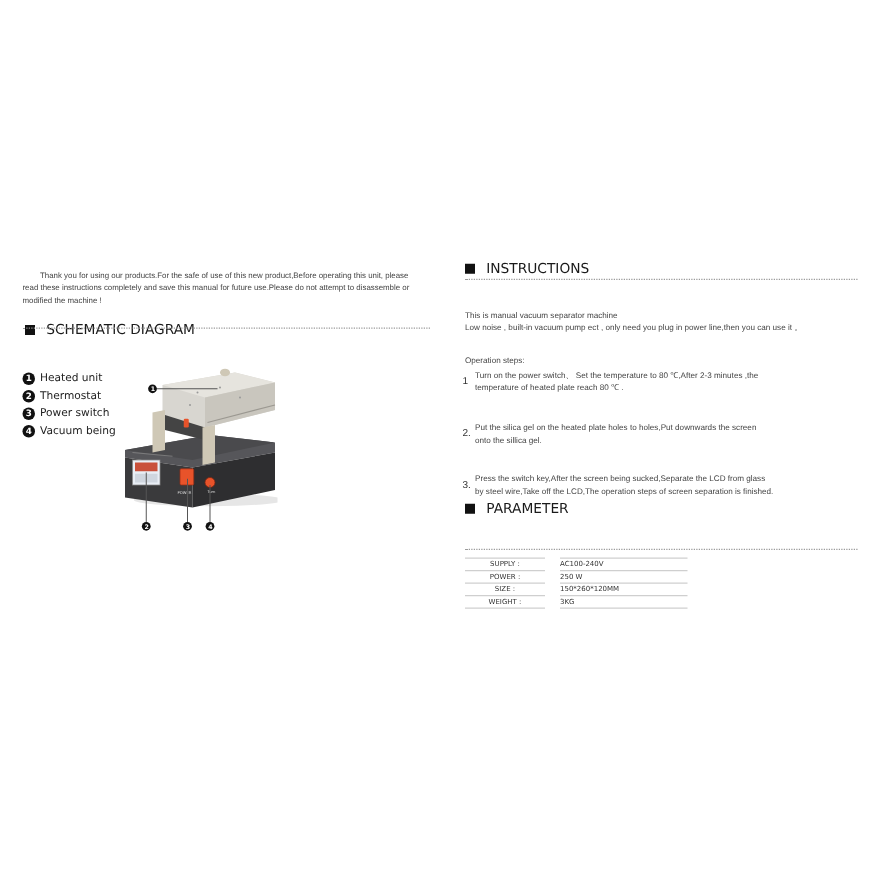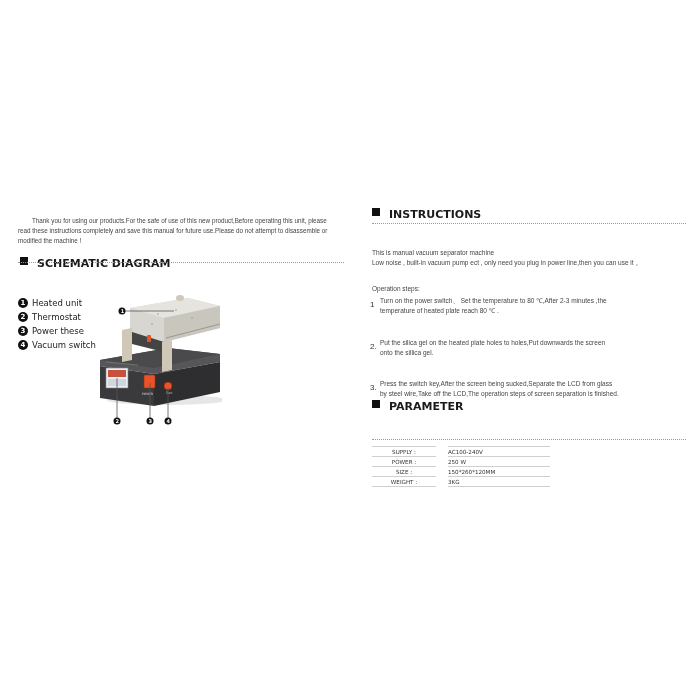--- a/index.html
+++ b/index.html
@@ -7,7 +7,7 @@
   .abs { position:absolute; }
   .intro { left:18px; top:216px; width:330px; font-size:6.3px; line-height:10px; color:#444; }
   .intro .first { text-indent:14px; }
-  .sec-head { display:flex; font-family:"DejaVu Sans", sans-serif; font-weight:bold; color:#1a1a1a; }
+  .sec-head { display:flex; align-items:center; font-family:"DejaVu Sans", sans-serif; font-weight:normal; color:#1a1a1a; }
   .sec-head .sq { width:8px; height:8px; background:#111; margin-right:9px; }
   .sec-line { height:0; border-top:1px dotted #9a9a9a; }
   .legend { left:18px; top:296px; font-family:"DejaVu Sans", sans-serif; font-size:8.5px; color:#222; }

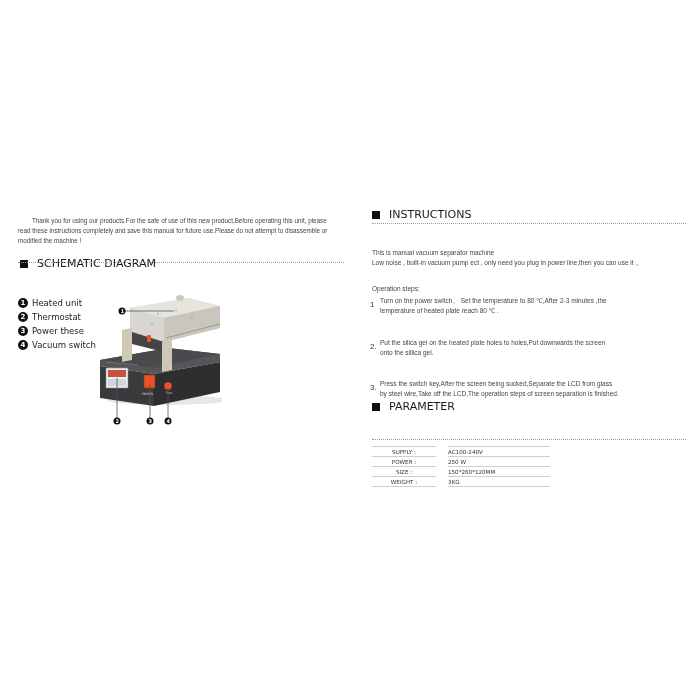--- a/index.html
+++ b/index.html
@@ -51,7 +51,7 @@
     </div>
   <div class="row">
       <span class="num">3</span>
-      <span>Power these</span>
+      <span>Power switch</span>
     </div>
   <div class="row">
       <span class="num">4</span>

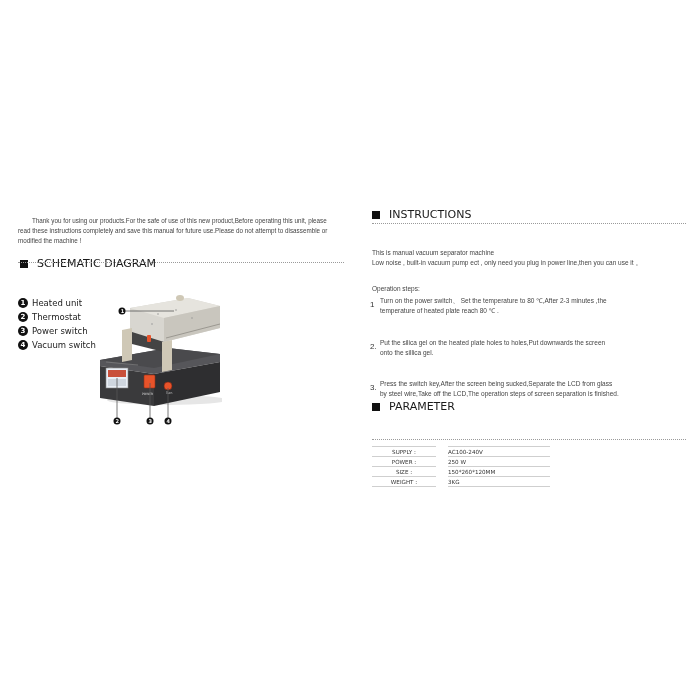--- a/index.html
+++ b/index.html
@@ -55,7 +55,7 @@
     </div>
   <div class="row">
       <span class="num">4</span>
-      <span>Vacuum switch</span>
+      <span>Vacuum being</span>
     </div>
 </div>
 

